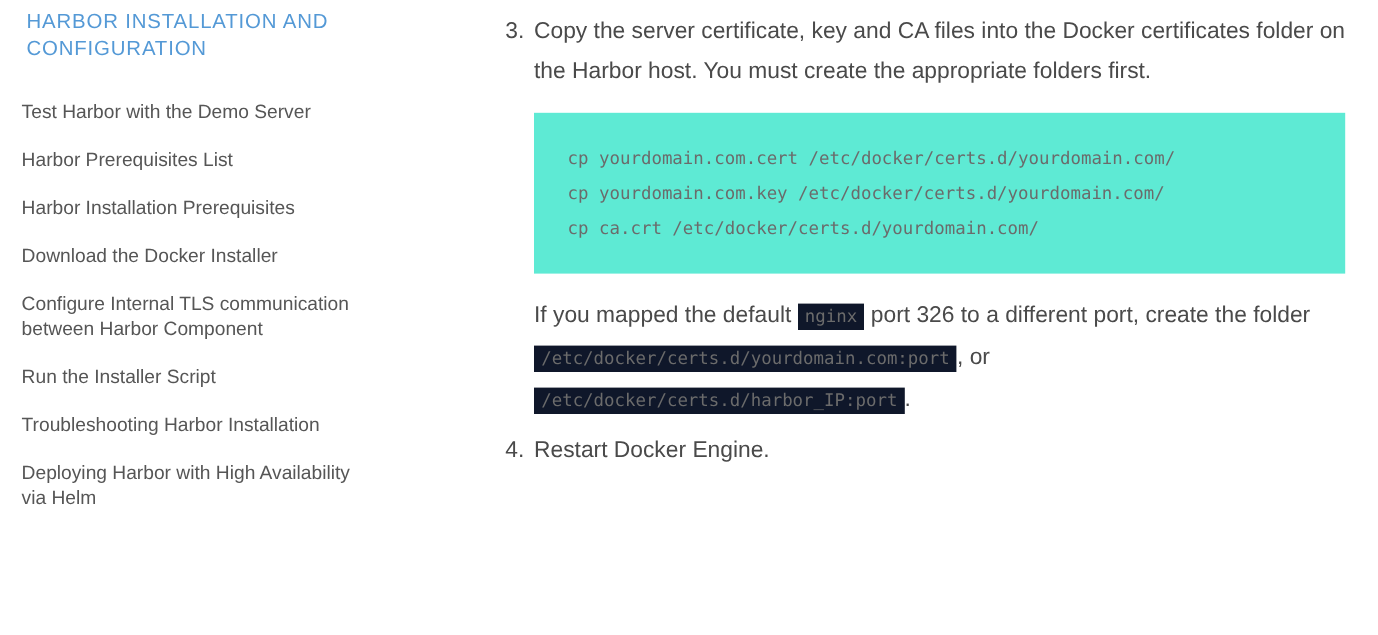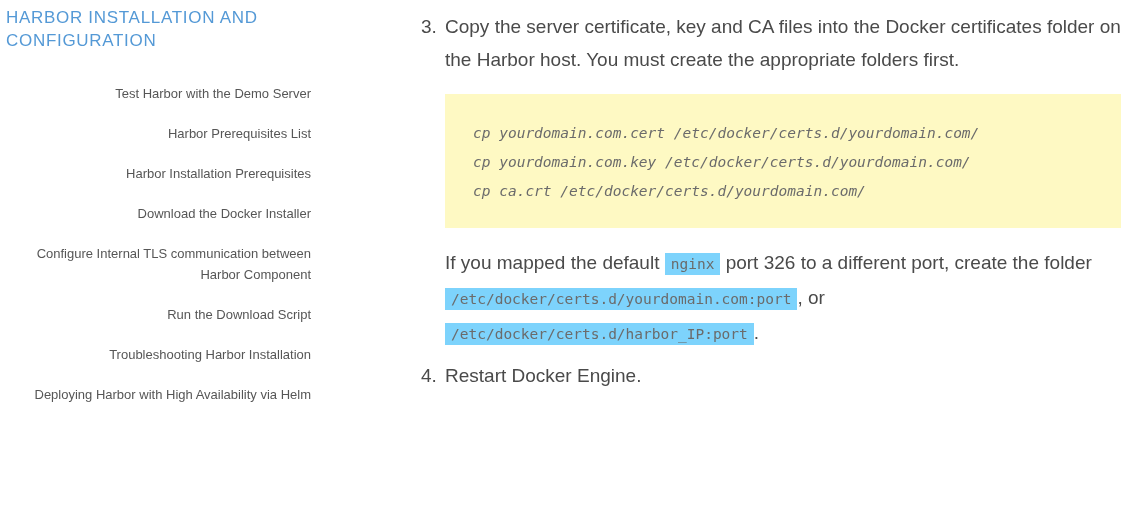--- a/index.html
+++ b/index.html
@@ -37,7 +37,7 @@
     line-height: 23px;
     letter-spacing: 0.7px;
     padding: 0 18px 0 6px;
-    margin: 0 0 22px 0;
+    margin: 0 0 22px 16px;
     font-weight: 400;
   }
   .nav-list {

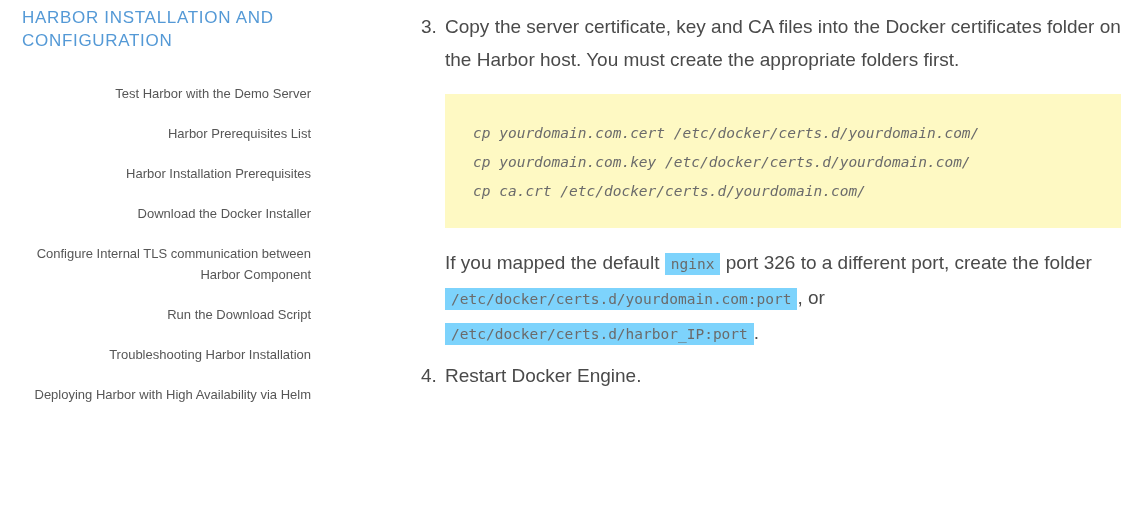--- a/index.html
+++ b/index.html
@@ -48,13 +48,12 @@
   .nav-item {
     display: block;
     color: #565656;
-    font-size: 13px;
+    font-size: 16px;
     line-height: 21px;
     padding: 9px 18px 10px 18px;
     box-sizing: border-box;
     width: 329px;
     cursor: pointer;
-    text-align: right;
   }
   .nav-item.active {
     background: #f7f8f9;

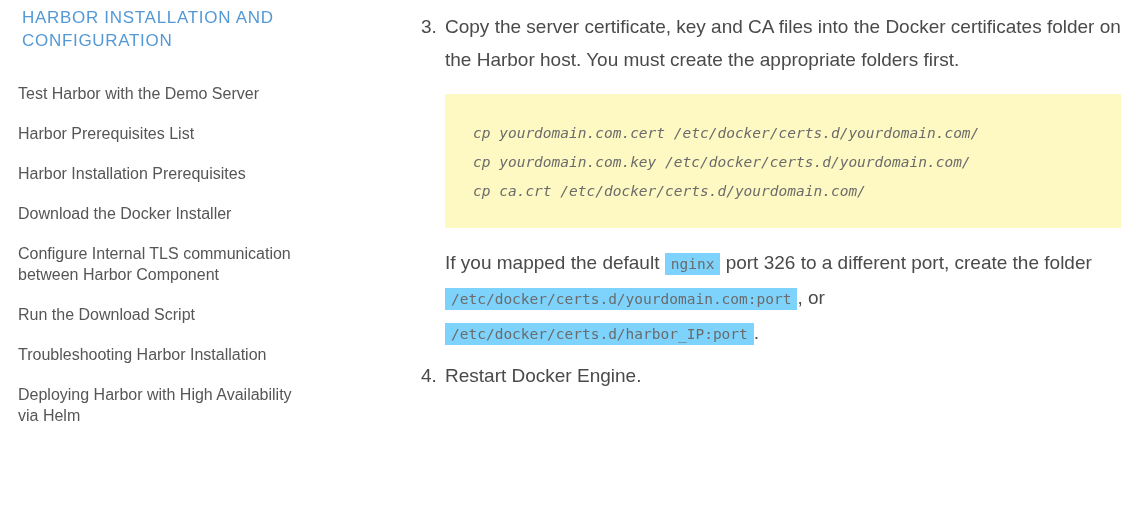--- a/index.html
+++ b/index.html
@@ -103,12 +103,11 @@
     margin: 0;
   }
   .codeblock {
-    background: #fef9c3;
+    background: #5eead4;
     margin: 18px 0 18px 30px;
     width: 676px;
     box-sizing: border-box;
     padding: 25px 0 22px 0;
-    font-style: italic;
   }
   .codeblock pre {
     margin: 0;

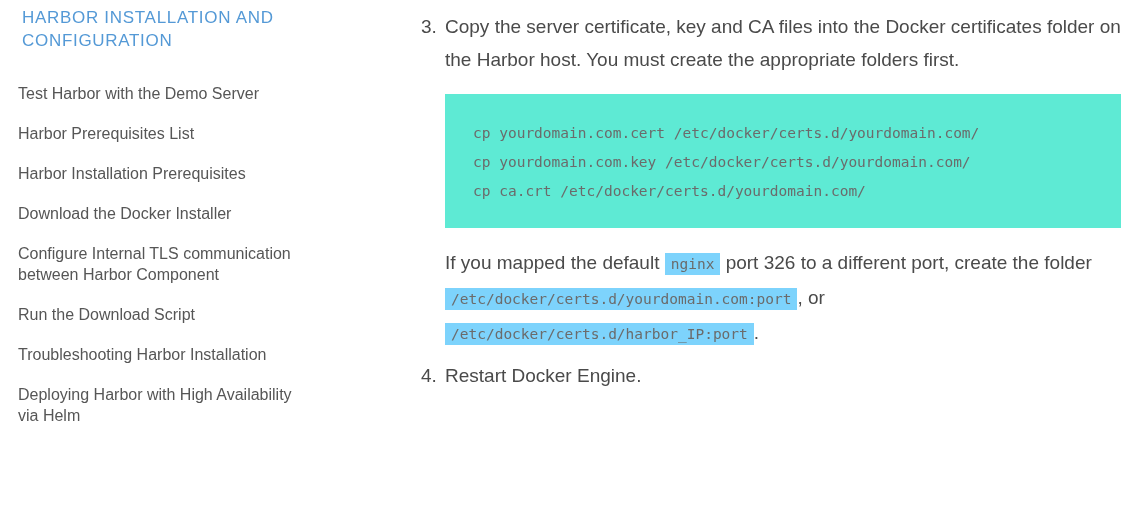--- a/index.html
+++ b/index.html
@@ -119,7 +119,7 @@
     white-space: pre;
   }
   code.inline {
-    background: #7dd3fc;
+    background: #0f172a;
     font-family: "DejaVu Sans Mono", "Liberation Mono", monospace;
     font-size: 14.5px;
     color: #6b6b6b;

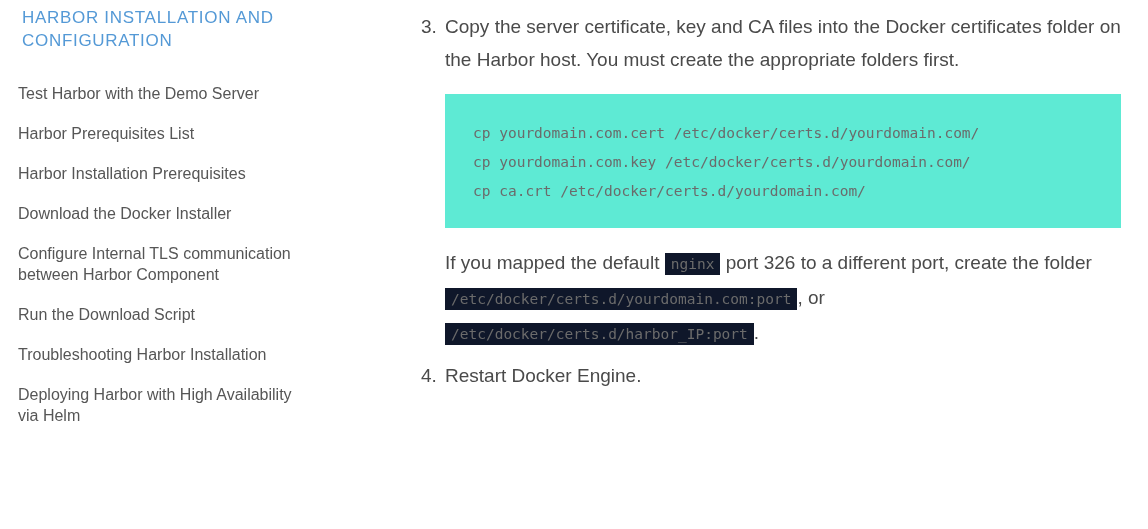--- a/index.html
+++ b/index.html
@@ -142,7 +142,7 @@
       <li class="nav-item">Harbor Installation Prerequisites</li>
       <li class="nav-item">Download the Docker Installer</li>
       <li class="nav-item">Configure Internal TLS communication between Harbor Component</li>
-      <li class="nav-item">Run the Download Script</li>
+      <li class="nav-item">Run the Installer Script</li>
       <li class="nav-item">Troubleshooting Harbor Installation</li>
       <li class="nav-item">Deploying Harbor with High Availability via Helm</li>
     </ul>

